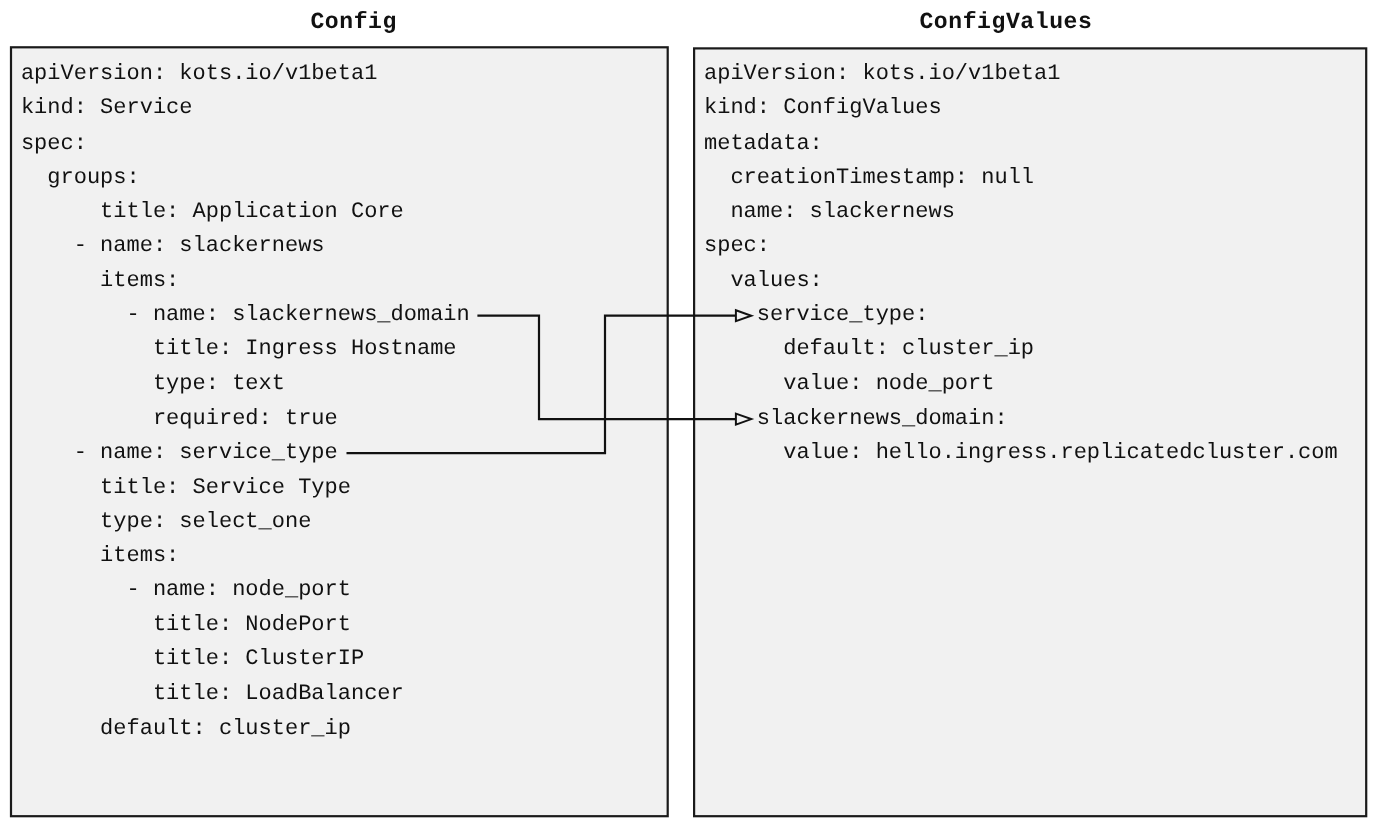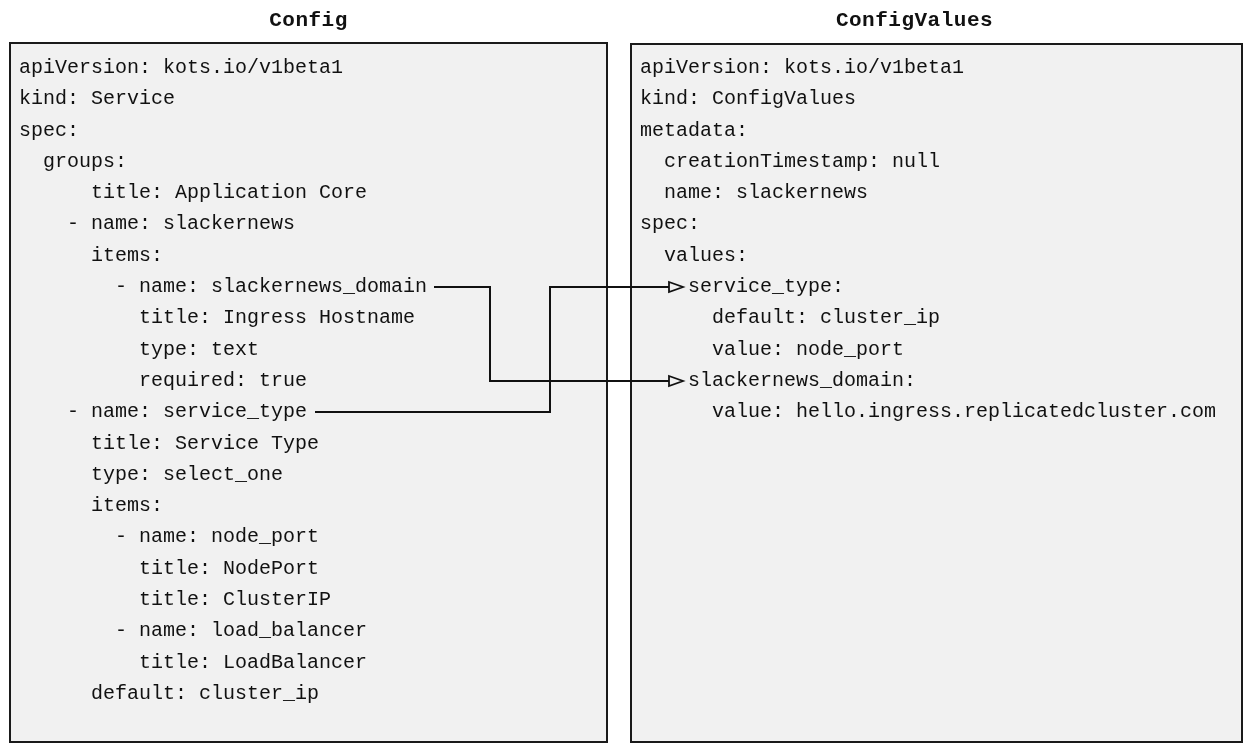--- a/index.html
+++ b/index.html
@@ -30,7 +30,7 @@
     letter-spacing: 0.5px;
     color: var(--text);
   }
-  .title-left  { left: 9px;   width: 599px; }
+  .title-left  { left: 22px;   width: 599px; }
   .title-right { left: 608px; width: 613px; }
   .panel {
     position: absolute;

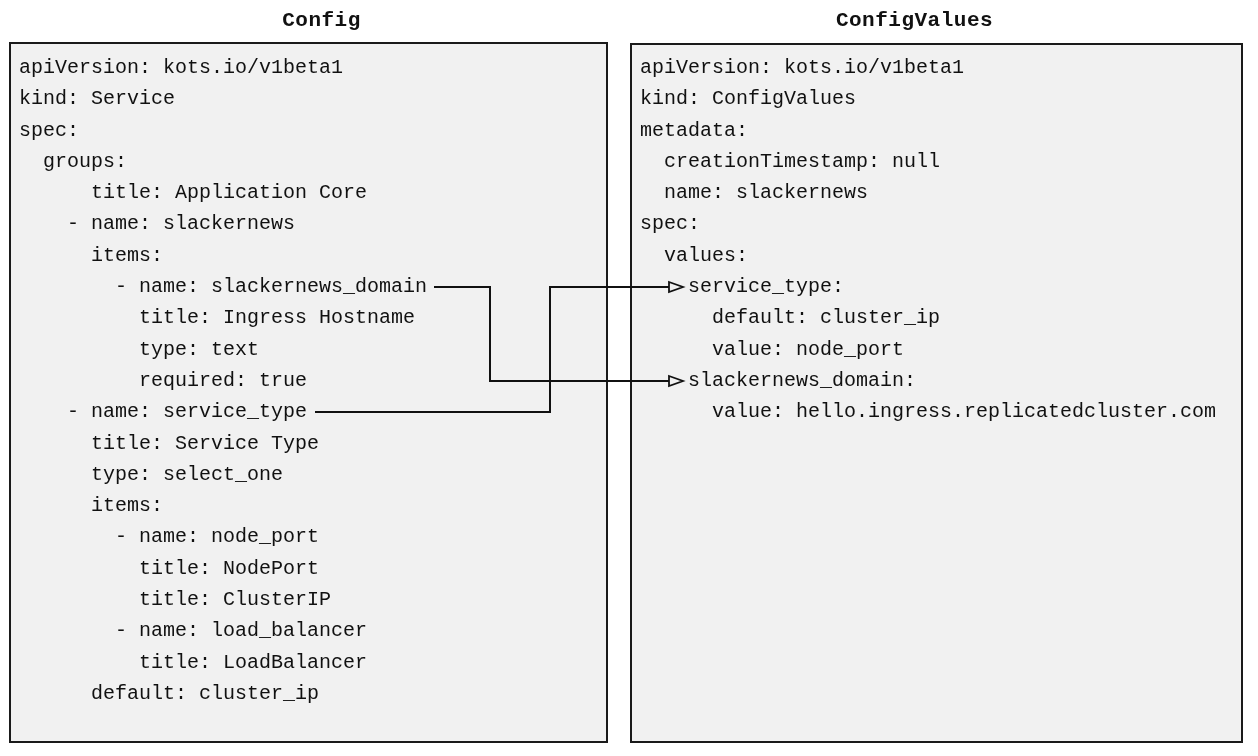--- a/index.html
+++ b/index.html
@@ -92,7 +92,6 @@
     <div class="code-line">        - name: node_port</div>
     <div class="code-line">          title: NodePort</div>
     <div class="code-line">          title: ClusterIP</div>
-    <div class="code-line">        - name: load_balancer</div>
     <div class="code-line">          title: LoadBalancer</div>
     <div class="code-line">      default: cluster_ip</div>
   </div>

